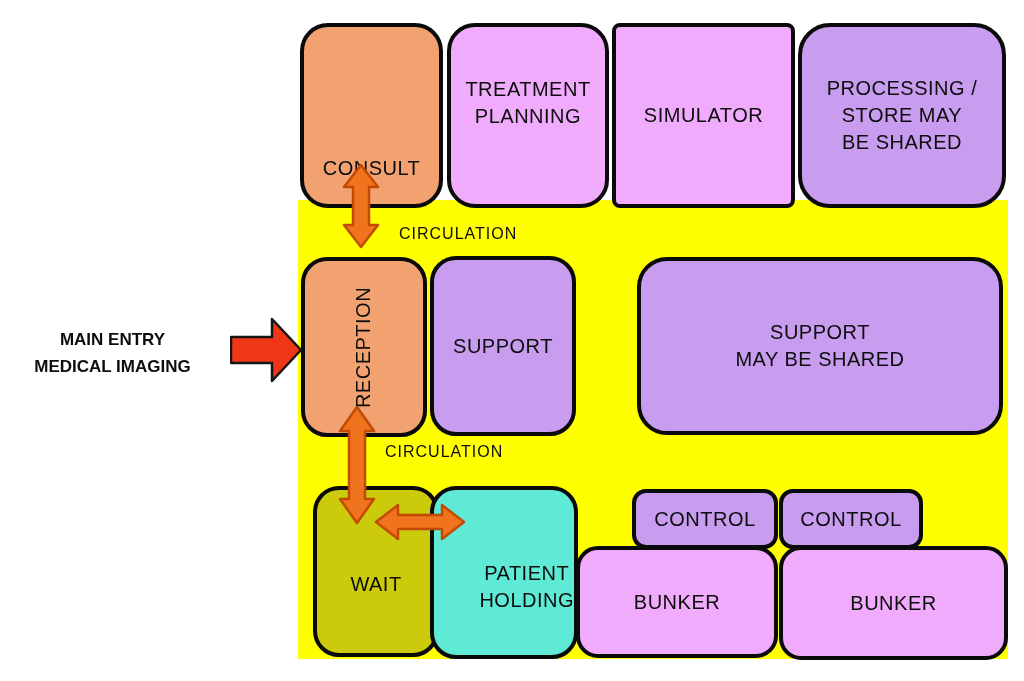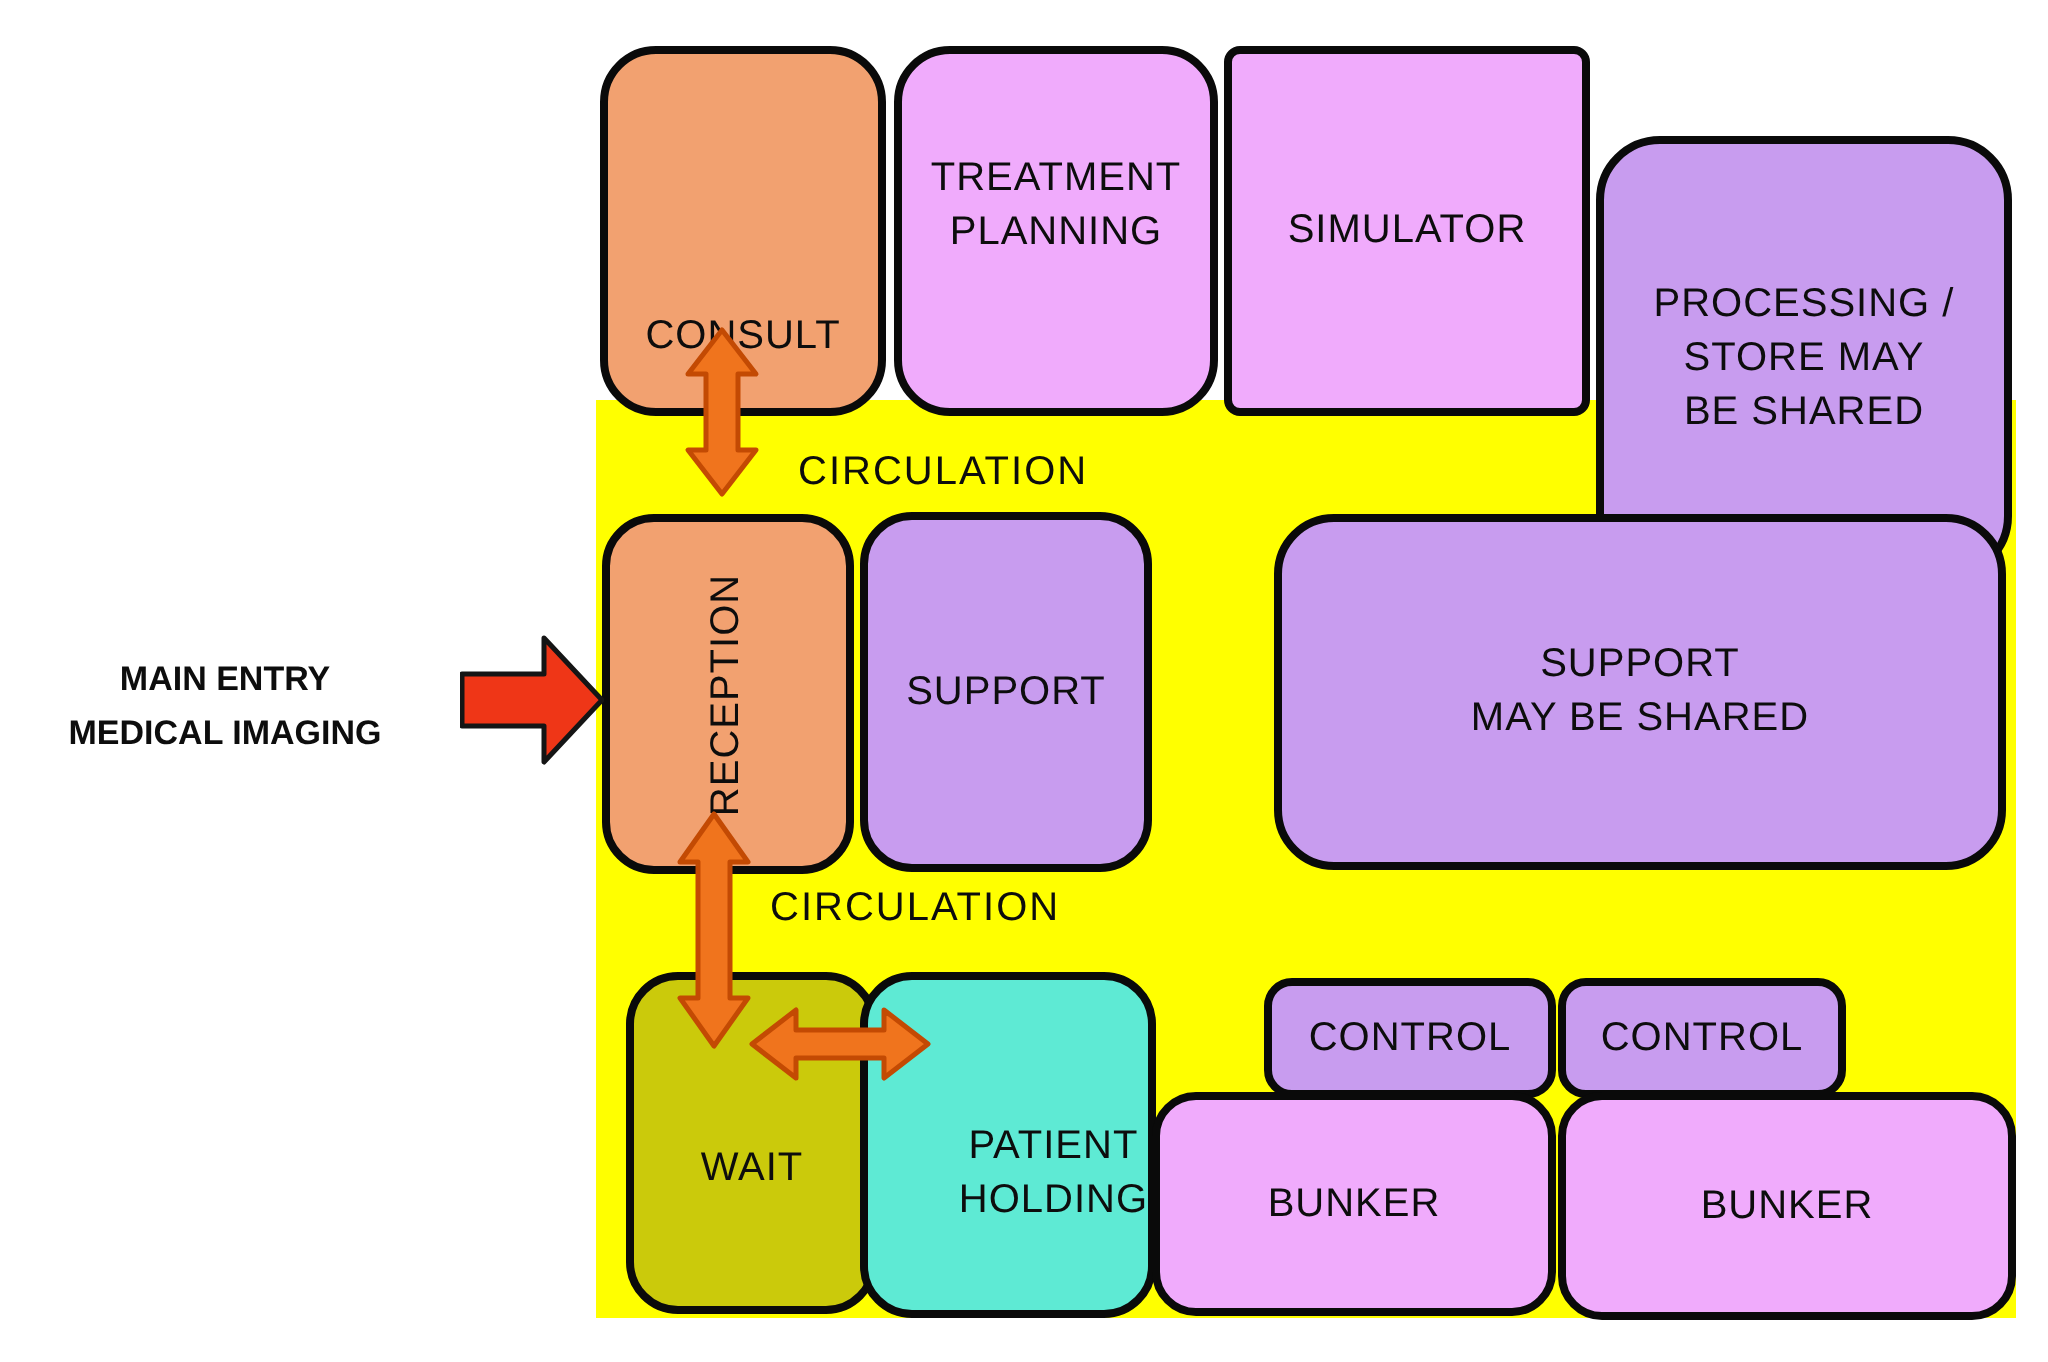--- a/index.html
+++ b/index.html
@@ -29,7 +29,7 @@
   #room-treatment{left:447px;top:23px;width:162px;height:185px;border-radius:28px;}
   #room-treatment .room-label{padding-bottom:26px;}
   #room-simulator{left:612px;top:23px;width:183px;height:185px;border-radius:8px;}
-  #room-processing{left:798px;top:23px;width:208px;height:222px;border-radius:32px;margin-top:45px;}
+  #room-processing{left:798px;top:23px;width:208px;height:185px;border-radius:32px;}
   #room-reception{left:301px;top:257px;width:126px;height:180px;border-radius:26px;}
   #room-reception .room-label{transform:rotate(-90deg);white-space:nowrap;}
   #room-support{left:430px;top:256px;width:146px;height:180px;border-radius:26px;}

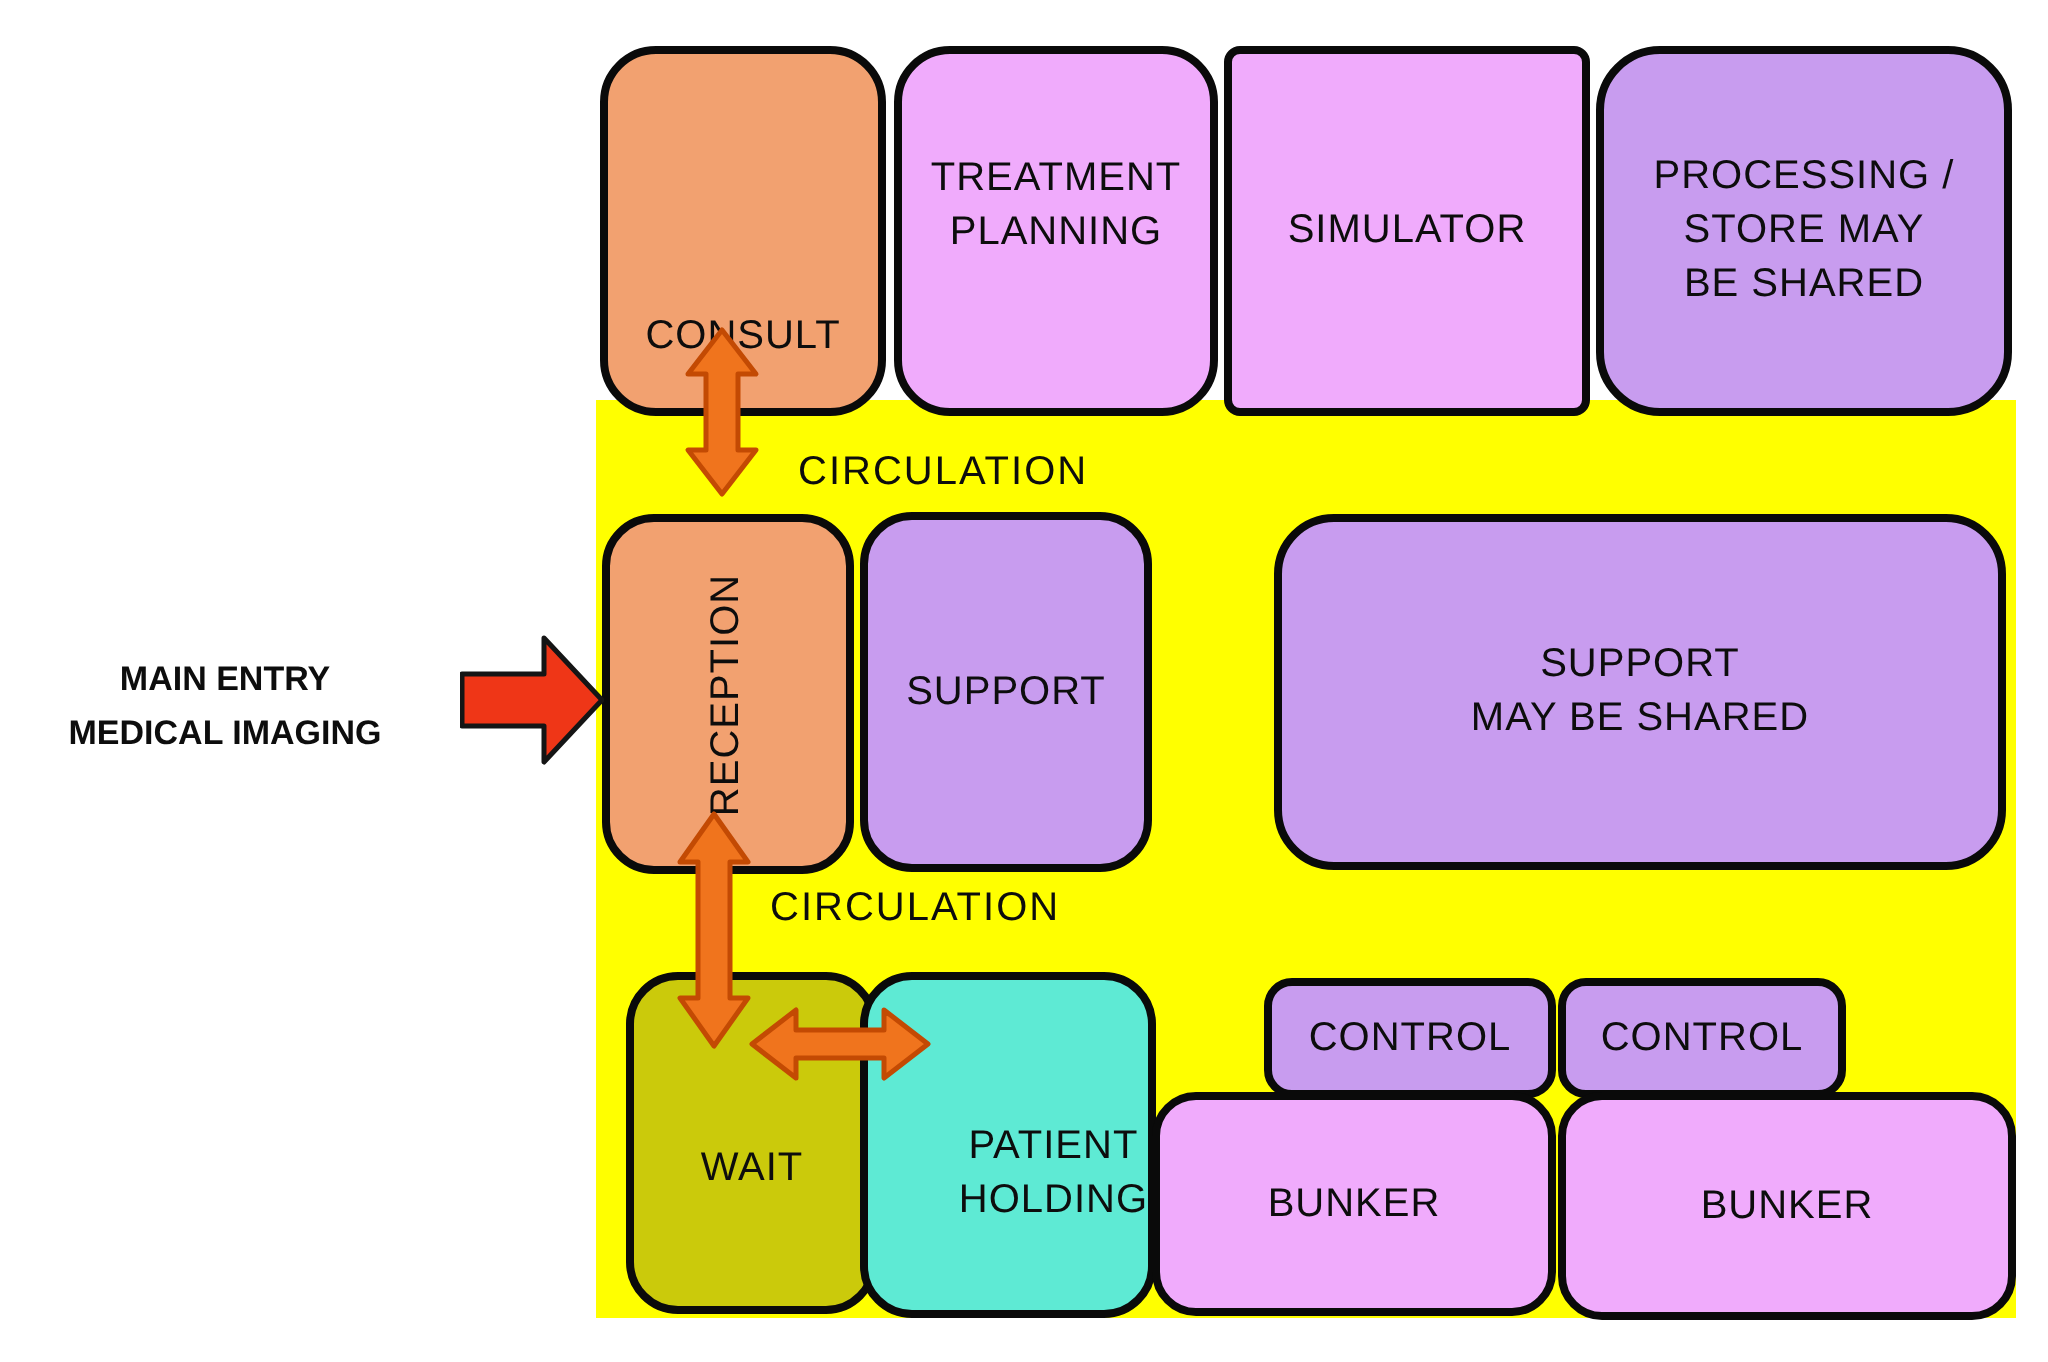--- a/index.html
+++ b/index.html
@@ -44,7 +44,7 @@
   #room-bunker-right{left:779px;top:546px;width:229px;height:114px;border-radius:22px;}
 
   .circ-label{
-    font-size:20px;letter-spacing:1px;color:#0d0d0d;white-space:nowrap;
+    font-size:16px;letter-spacing:1px;color:#0d0d0d;white-space:nowrap;
   }
   #circulation-top{left:399px;top:225px;}
   #circulation-bottom{left:385px;top:443px;}

